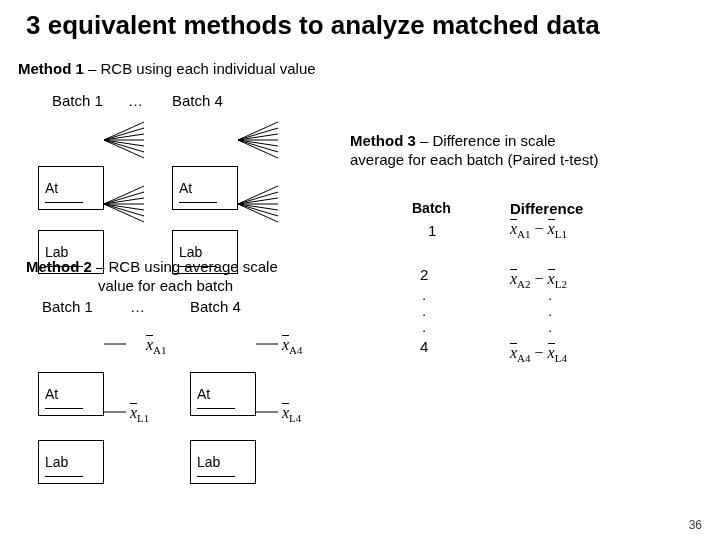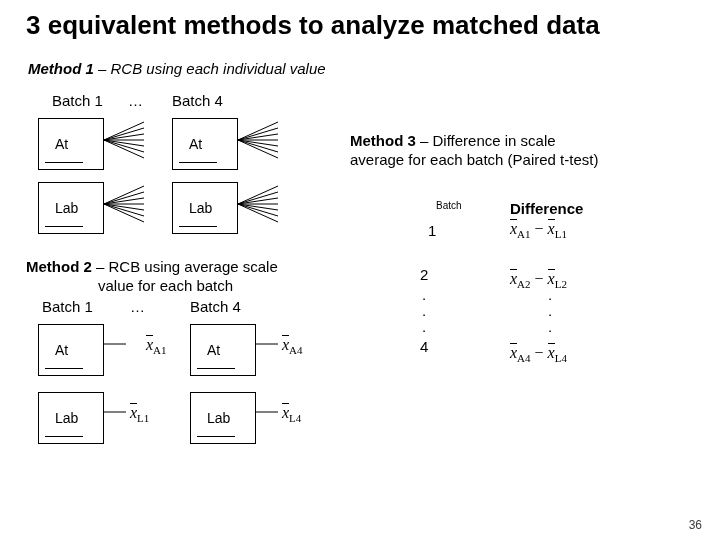--- a/index.html
+++ b/index.html
@@ -13,7 +13,7 @@
     font-size: 26px; font-weight: 700;
     padding: 10px 2px 6px 26px;
   }
-  .m1-line { font-size: 15px; padding-left: 28px; font-style: italic; }
+  .m1-line { font-size: 15px; padding-left: 18px; }
   .m2-line { font-size: 15px; }
   .m3-line { font-size: 15px; }
   .bold { font-weight: 700; }

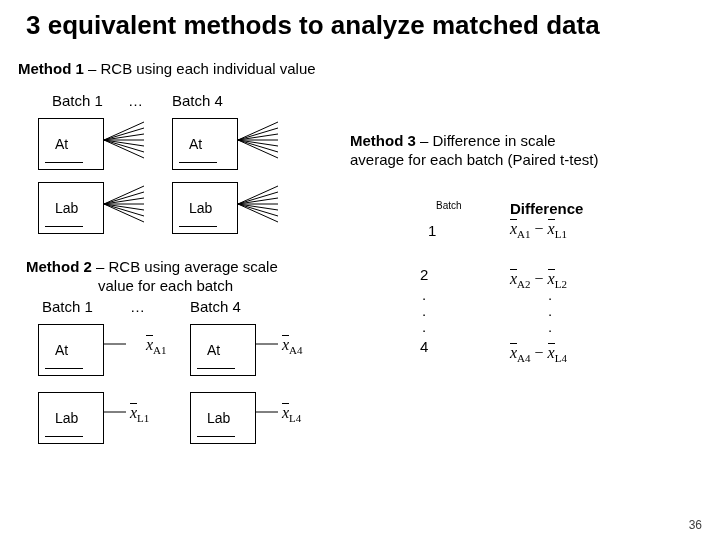--- a/index.html
+++ b/index.html
@@ -20,10 +20,11 @@
   .batch-header { font-size: 15px; }
   .box {
     border: 1.5px solid #000;
-    width: 66px; height: 52px;
+    width: 66px; height: 44px;
     display: flex; align-items: center;
-    padding-left: 16px; font-size: 14px;
+    padding-left: 6px; font-size: 14px;
     position: absolute;
+    margin-top: 48px;
   }
   .underline {
     position: absolute; bottom: 6px; left: 6px; width: 38px;

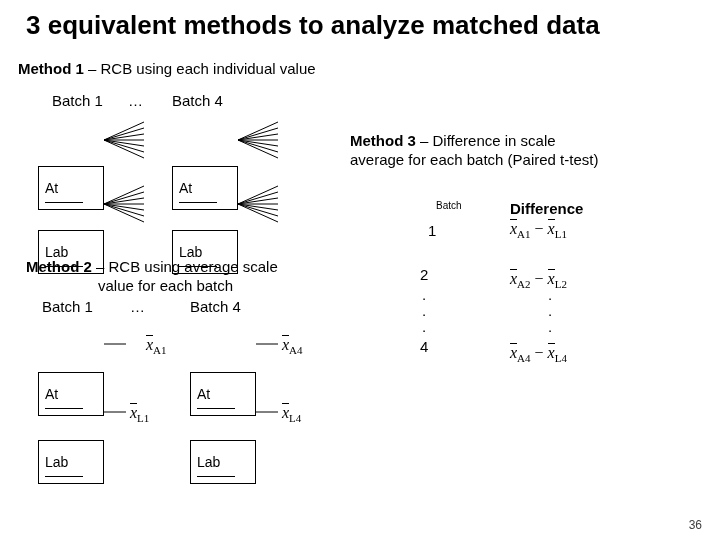--- a/index.html
+++ b/index.html
@@ -169,7 +169,7 @@
 </div>
 <div class="abs m3-line" style="left:350px; top:151px;">average for each batch (Paired t-test)</div>
 
-<div class="abs" style="left:412px; top:200px; font-size:10px; font-weight:400;margin-left:24px;">Batch</div>
+<div class="abs" style="left:412px; top:200px; font-size:14px; font-weight:700;">Batch</div>
 <div class="abs" style="left:510px; top:200px; font-size:15px; font-weight:700;">Difference</div>
 
 <div class="abs" style="left:428px; top:222px; font-size:15px;">1</div>

